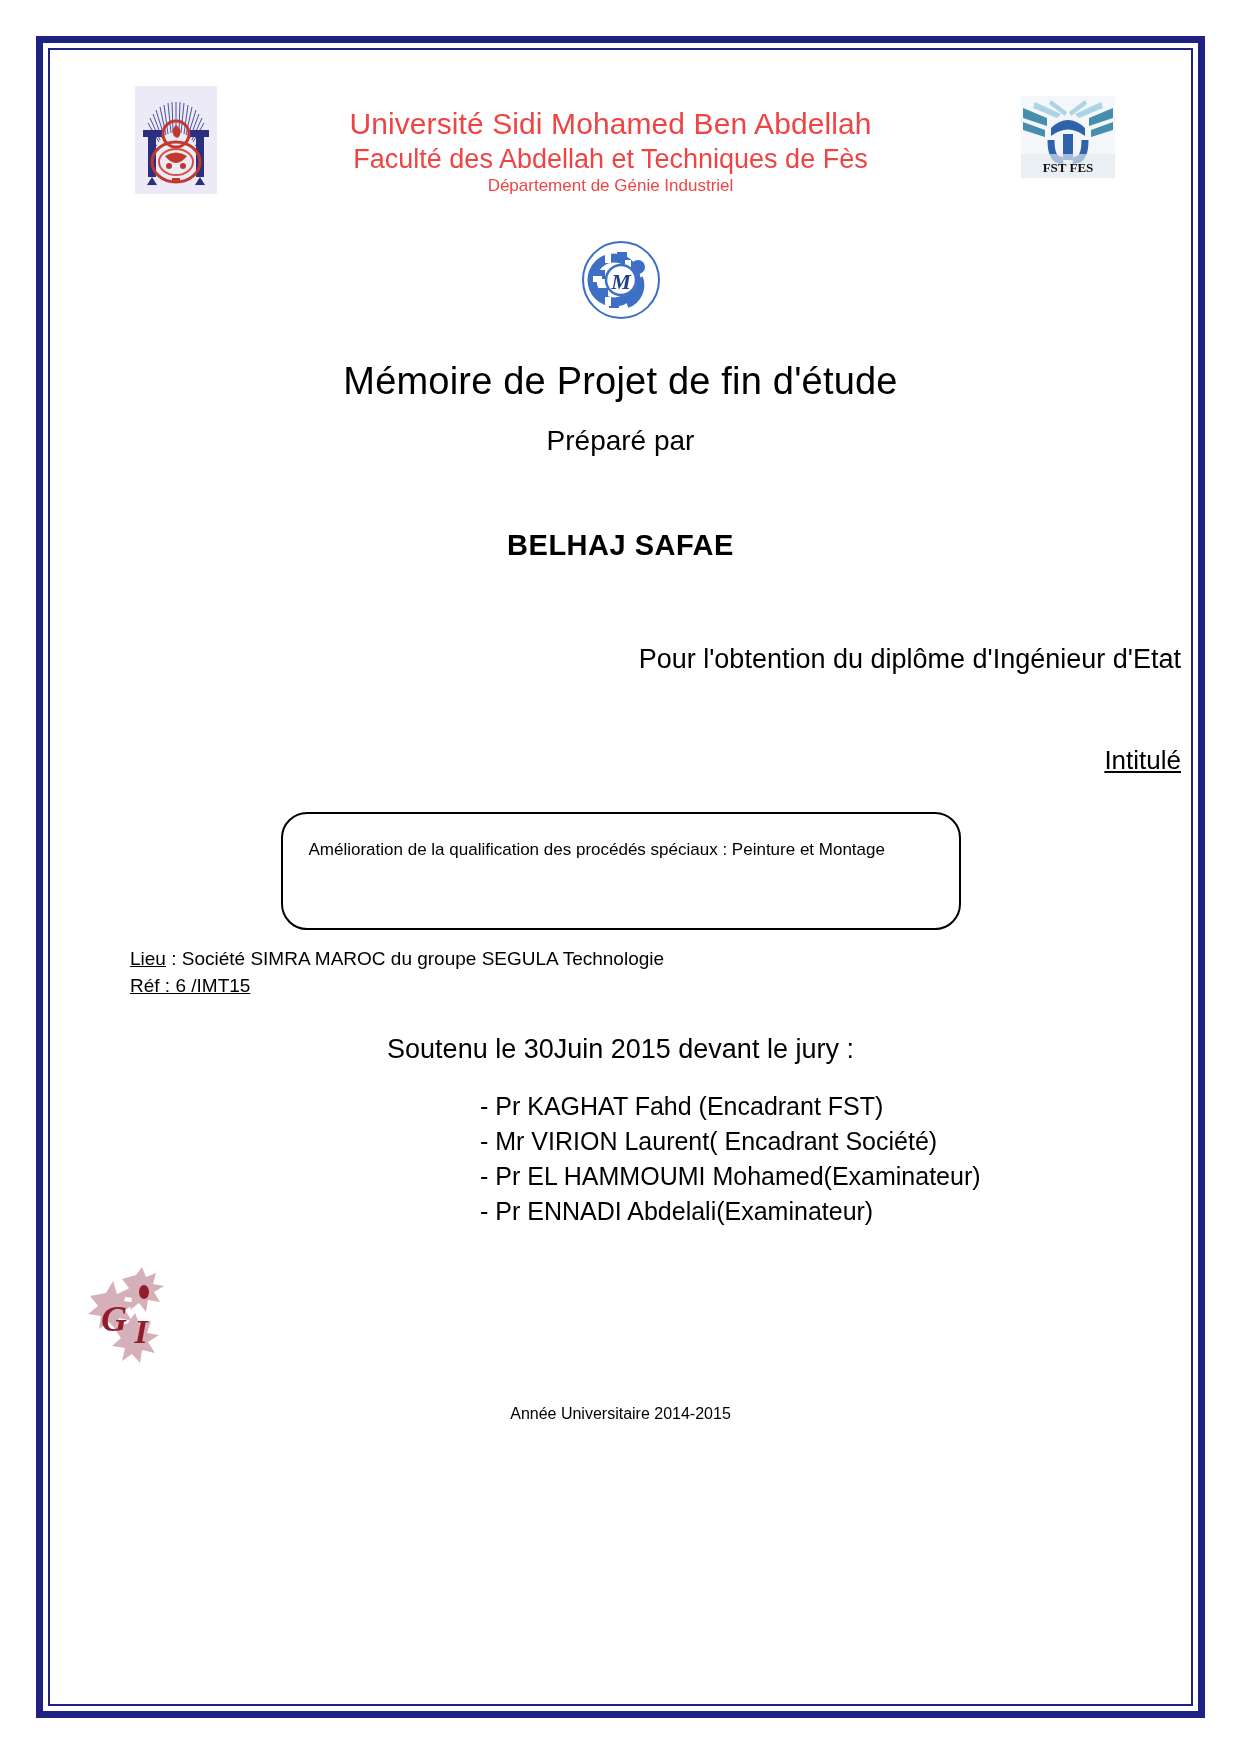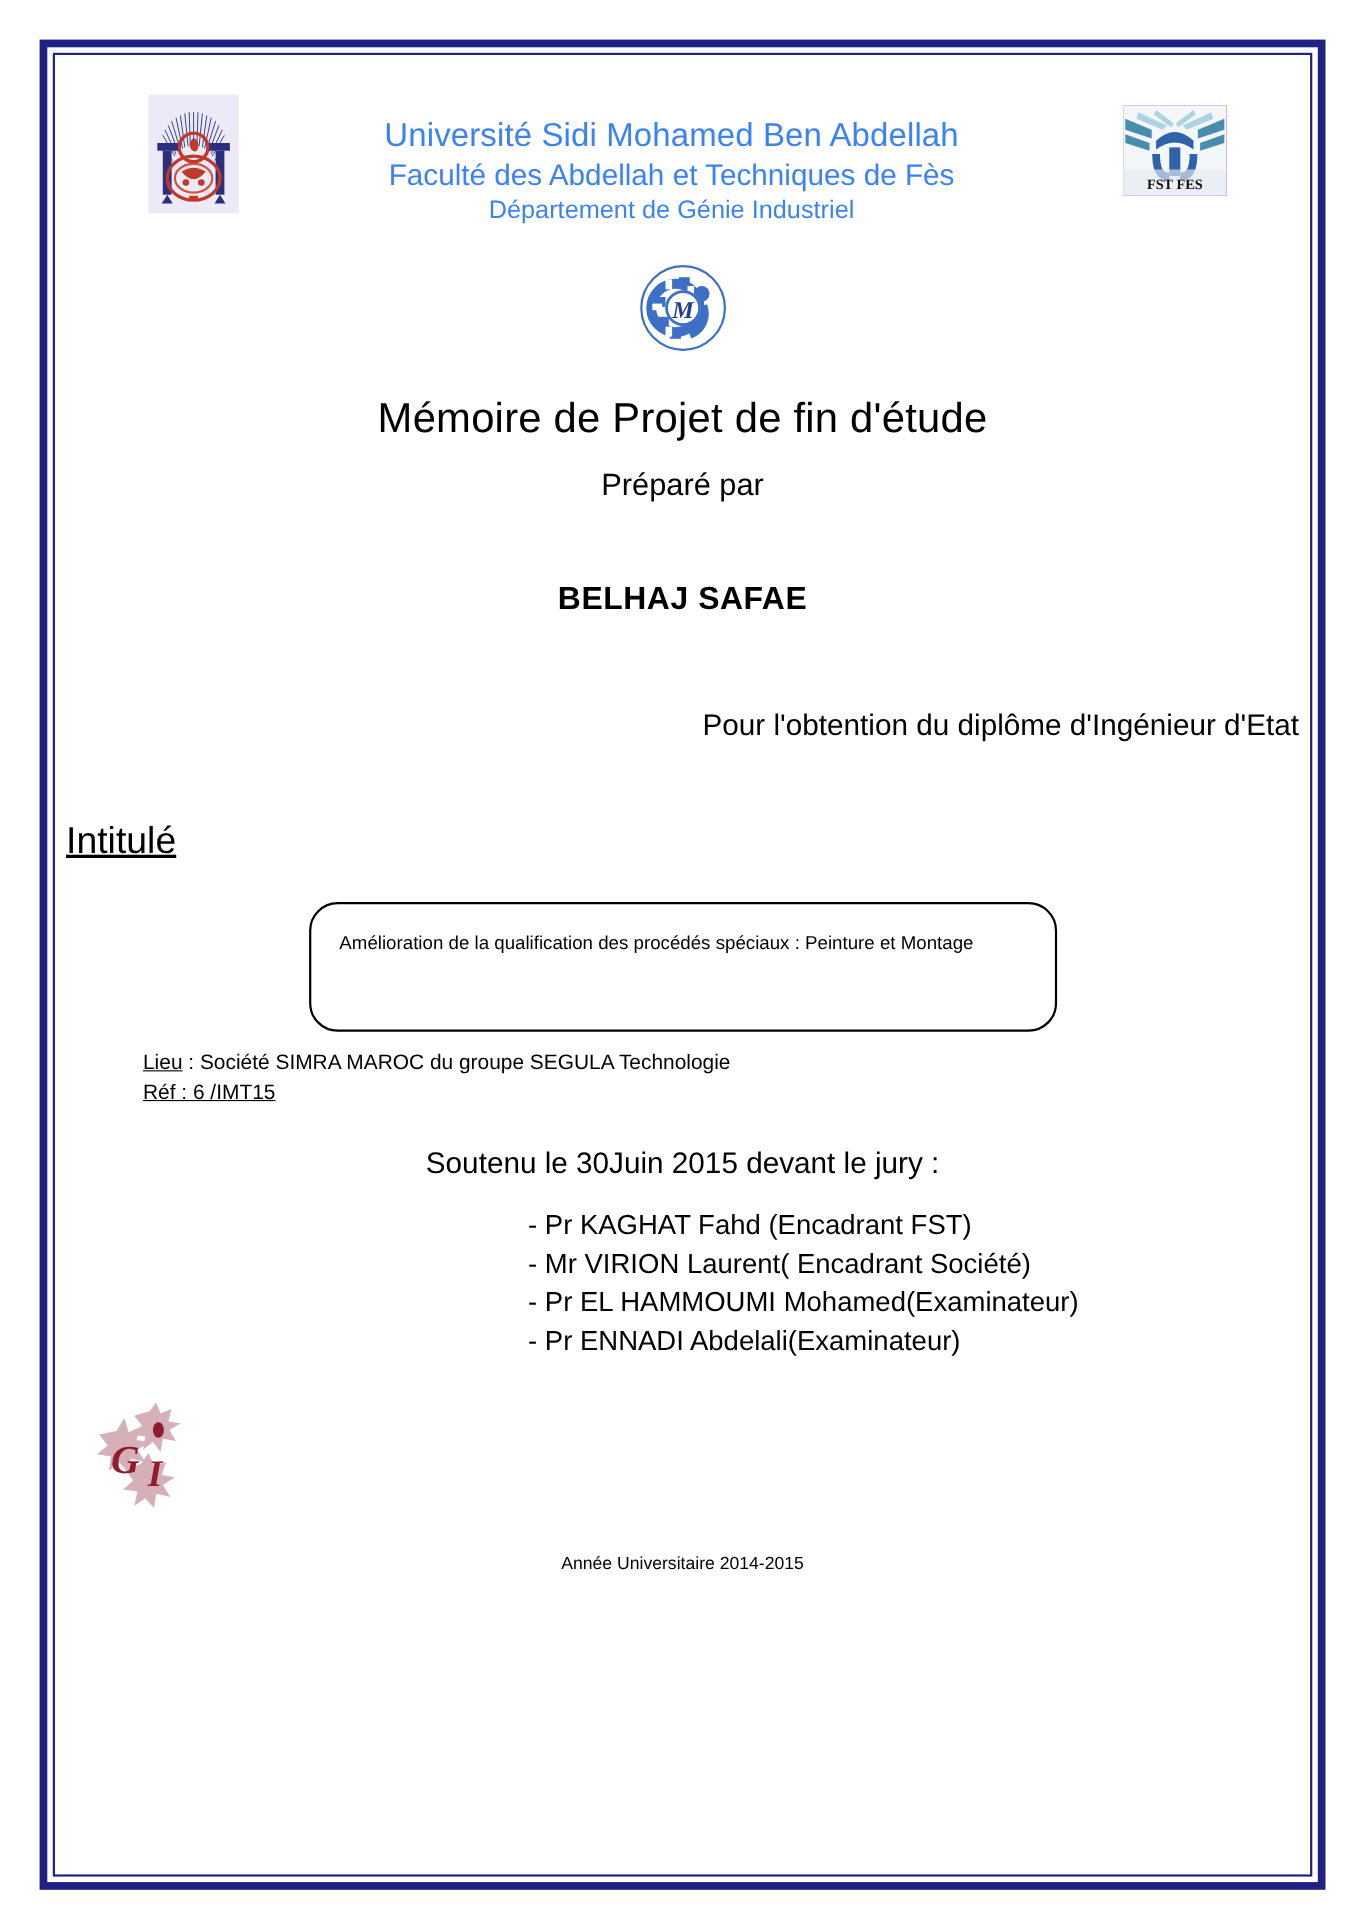--- a/index.html
+++ b/index.html
@@ -82,7 +82,7 @@
     right: 170px;
     top: 24px;
     text-align: center;
-    color: #3b82f6;
+    color: #ef4444;
     line-height: 1.22;
   }
   .univ-l1 { font-size: 30px; letter-spacing: 0.1px; }

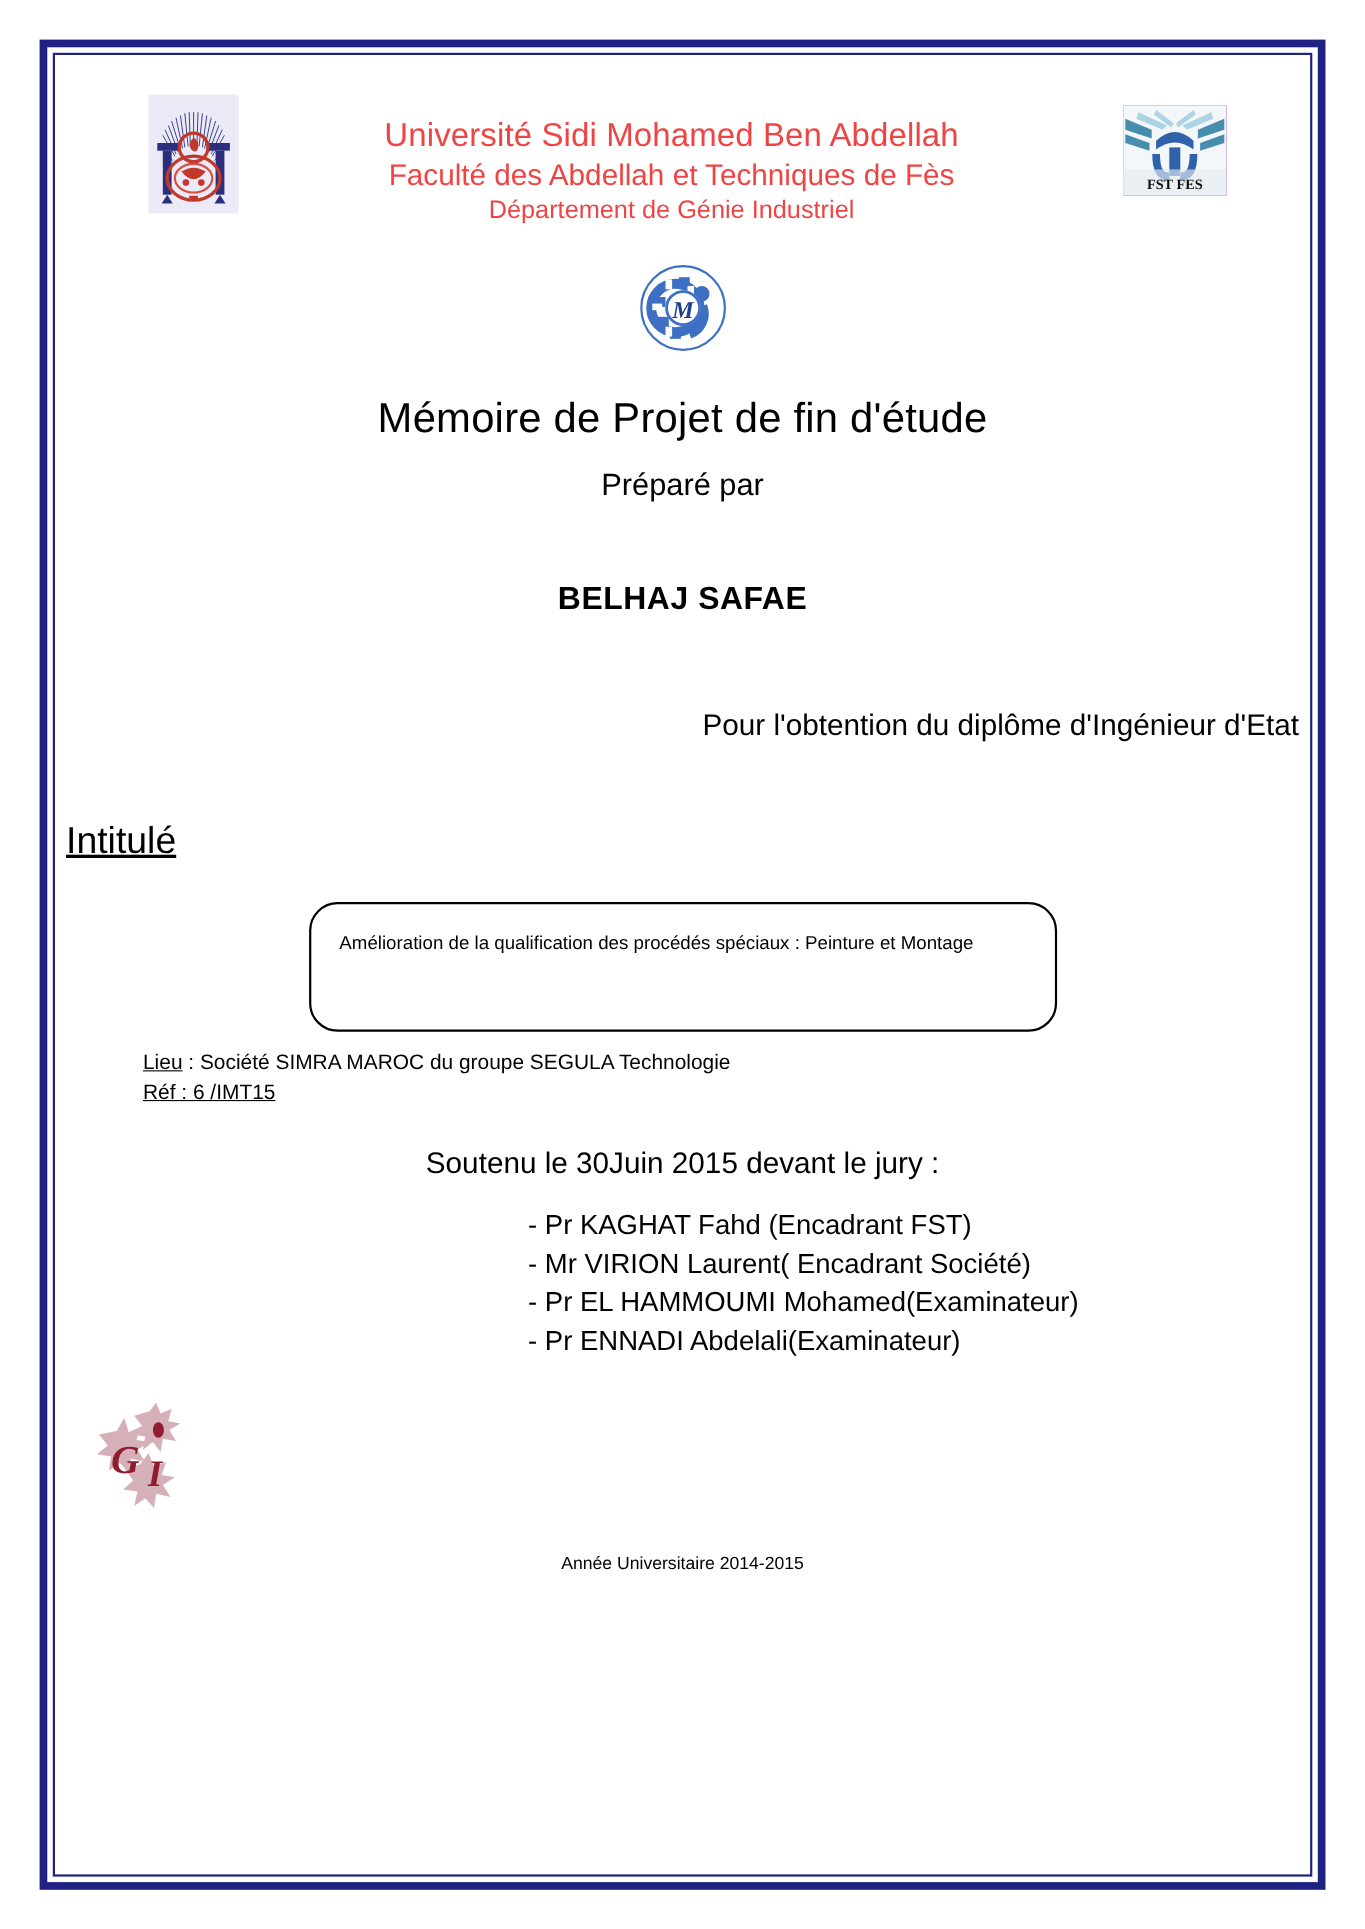--- a/index.html
+++ b/index.html
@@ -87,7 +87,7 @@
   }
   .univ-l1 { font-size: 30px; letter-spacing: 0.1px; }
   .univ-l2 { font-size: 27px; }
-  .univ-l3 { font-size: 23px; text-align: center; }
+  .univ-l3 { font-size: 17px; text-align: center; }
 
   
   .gear-wrap {

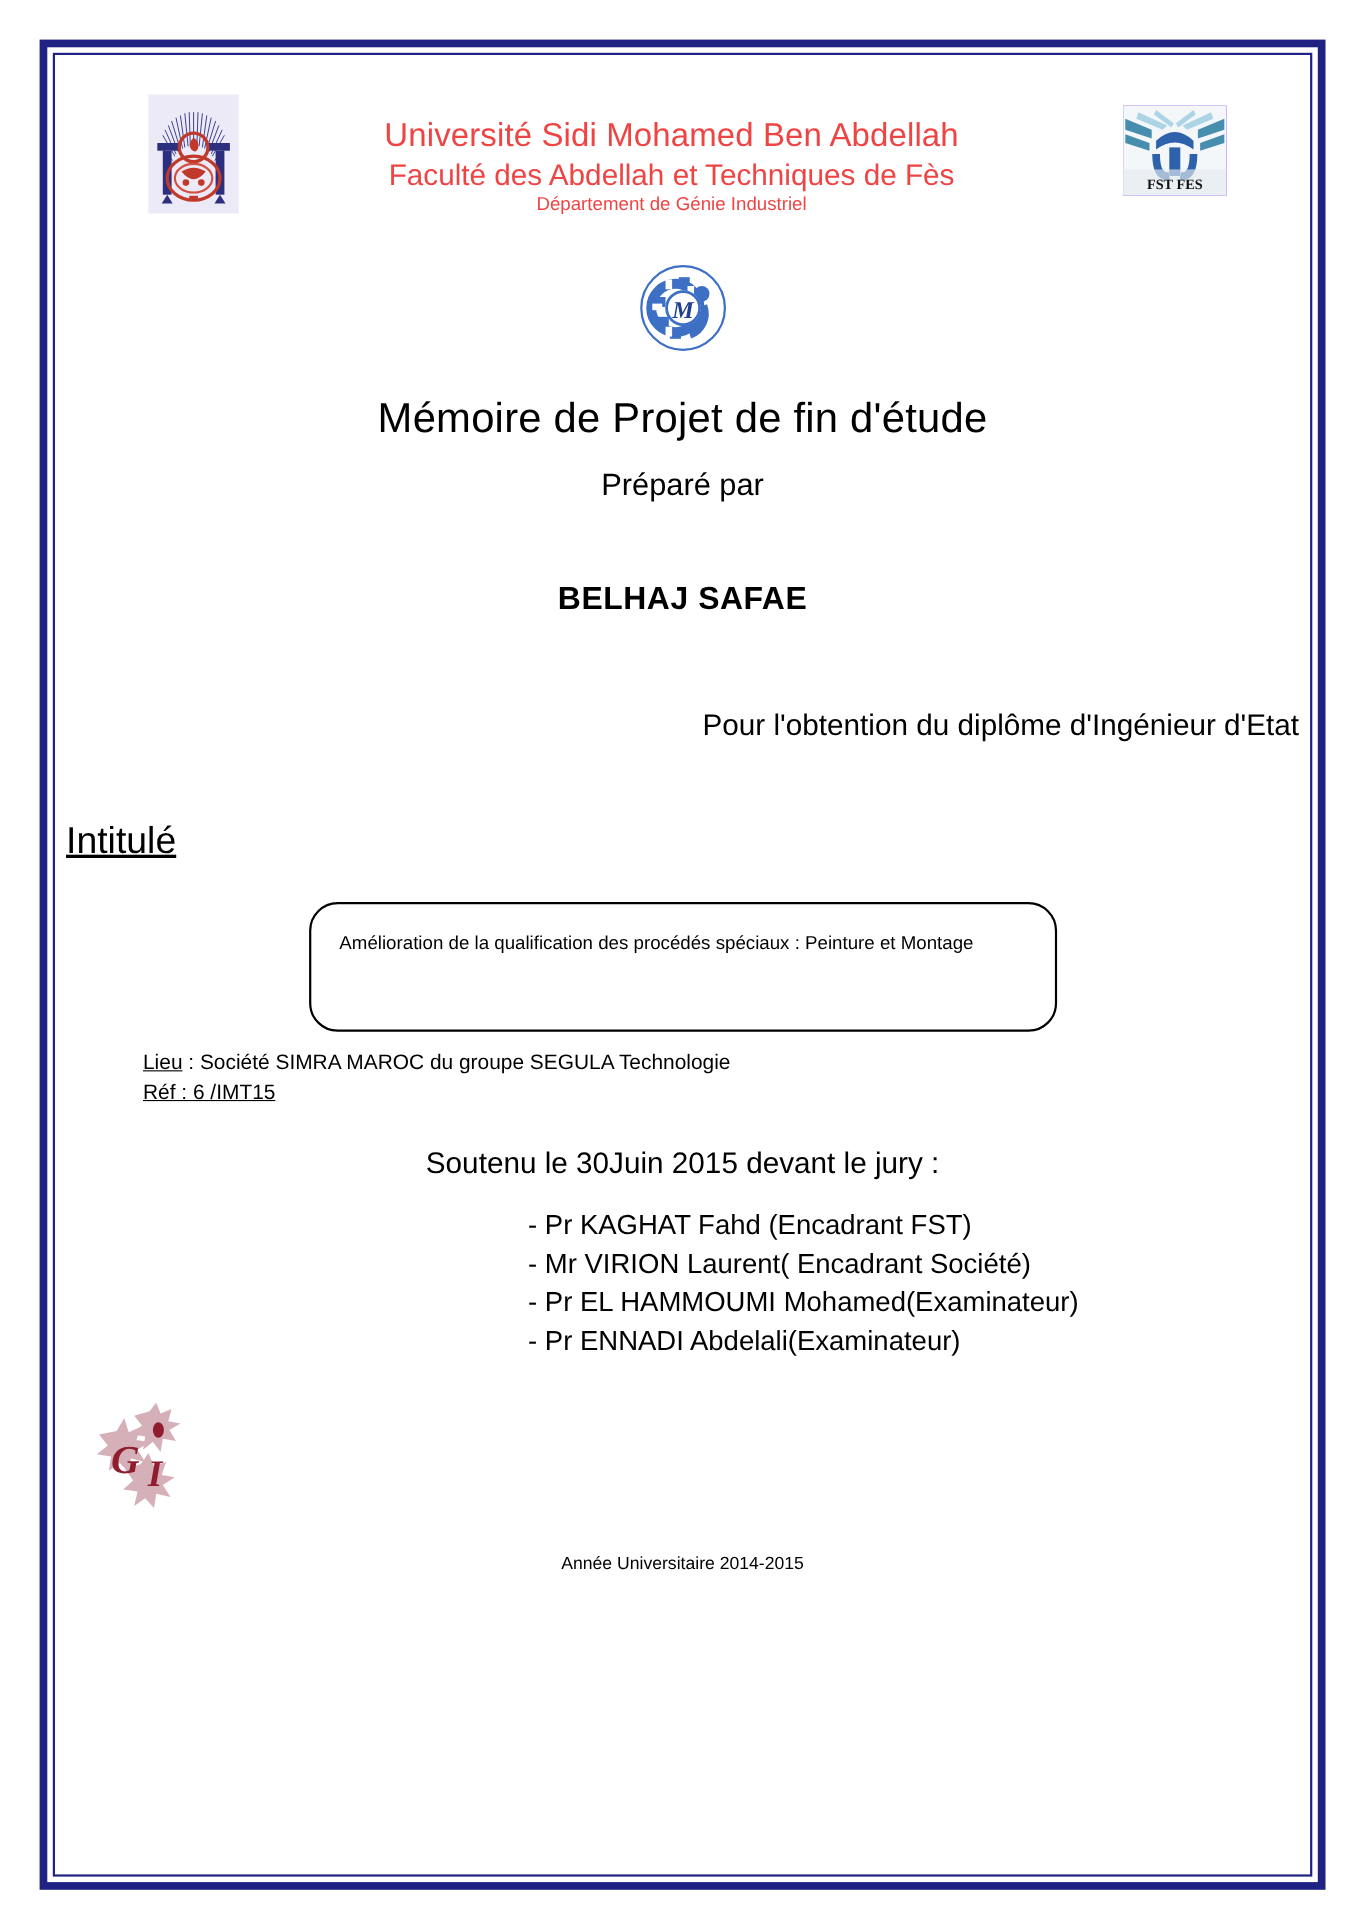--- a/index.html
+++ b/index.html
@@ -131,8 +131,8 @@
     margin-top: 22px;
   }
   .intitule {
-    text-align: left;
-    font-size: 34px;
+    text-align: right;
+    font-size: 26px;
     margin-top: 70px;
   }
   .intitule span { text-decoration: underline; }

